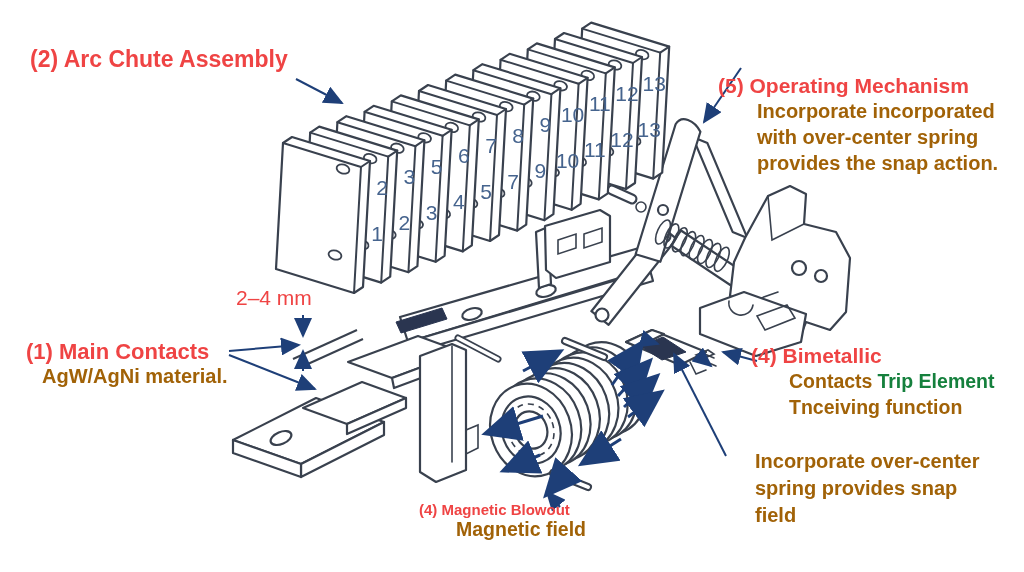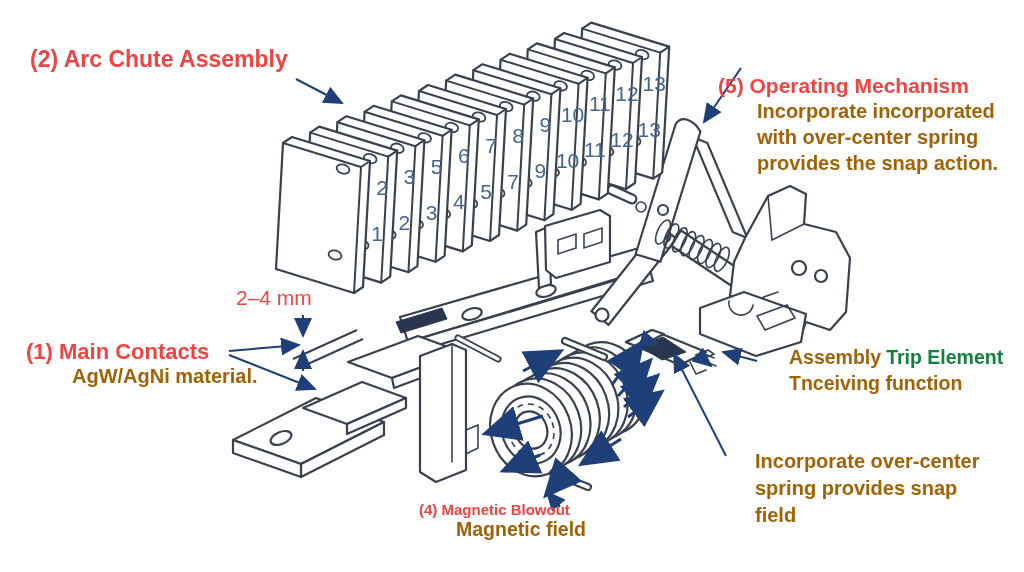--- a/index.html
+++ b/index.html
@@ -324,6 +324,7 @@
 </div>
 
 <div class="lbl" id="lbl-bimetal">
+  <div class="ttl">(4) Bimetallic</div>
   <div class="desc">
     <div>
       <span class="body-t">Assembly</span><span class="strong">Trip Element</span>

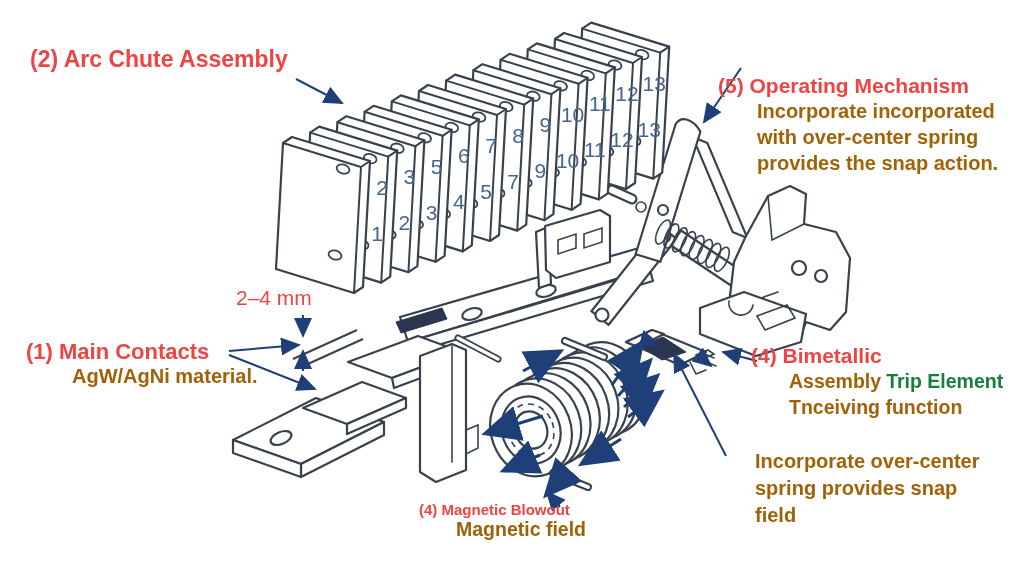--- a/index.html
+++ b/index.html
@@ -16,7 +16,7 @@
   #lbl-gap{left:236px;top:286px;font-size:21px;color:#ef4444;}
   #lbl-main{left:26px;top:339px;}
   #lbl-main .ttl{font-size:22px;}
-  #lbl-main .desc{margin-left:46px;font-size:20px;}
+  #lbl-main .desc{margin-left:16px;font-size:20px;}
   #lbl-bimetal{left:751px;top:344px;}
   #lbl-bimetal .ttl{font-size:21px;}
   #lbl-bimetal .desc{margin-left:38px;font-size:19.5px;line-height:26px;}

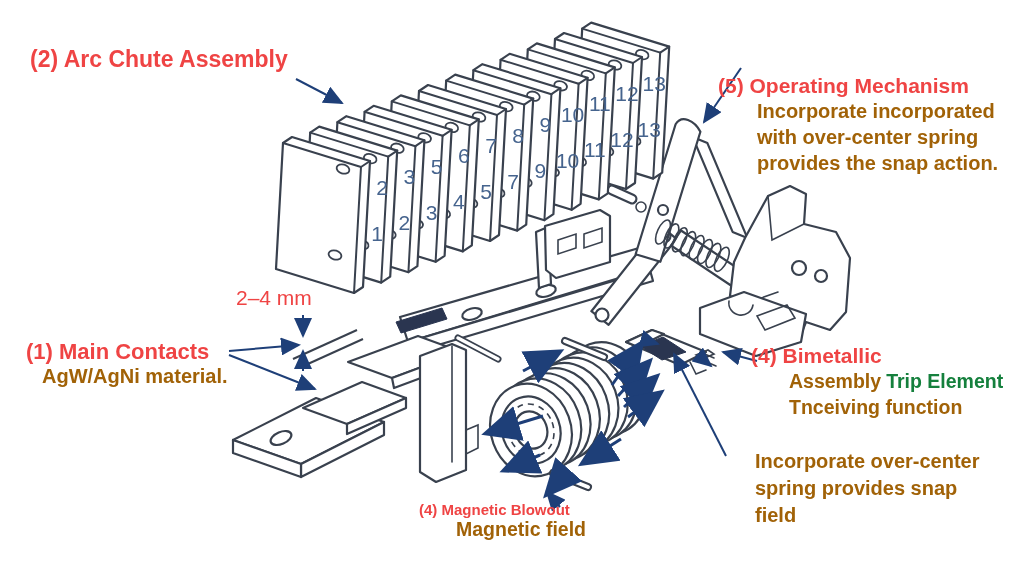--- a/index.html
+++ b/index.html
@@ -327,7 +327,7 @@
   <div class="ttl">(4) Bimetallic</div>
   <div class="desc">
     <div>
-      <span class="body-t">Assembly</span><span class="strong">Trip Element</span>
+      <span class="body-t">Contacts</span><span class="strong">Trip Element</span>
     </div>
     <div class="body-t">Tnceiving function</div>
   </div>

